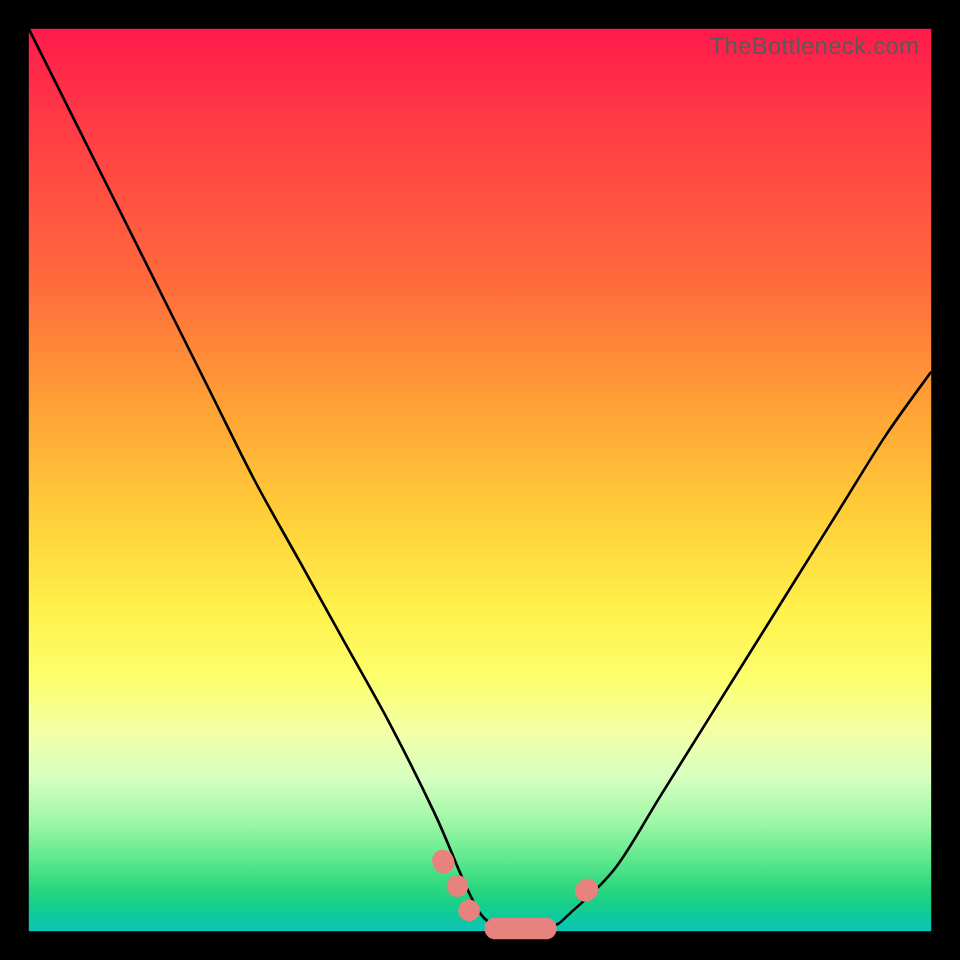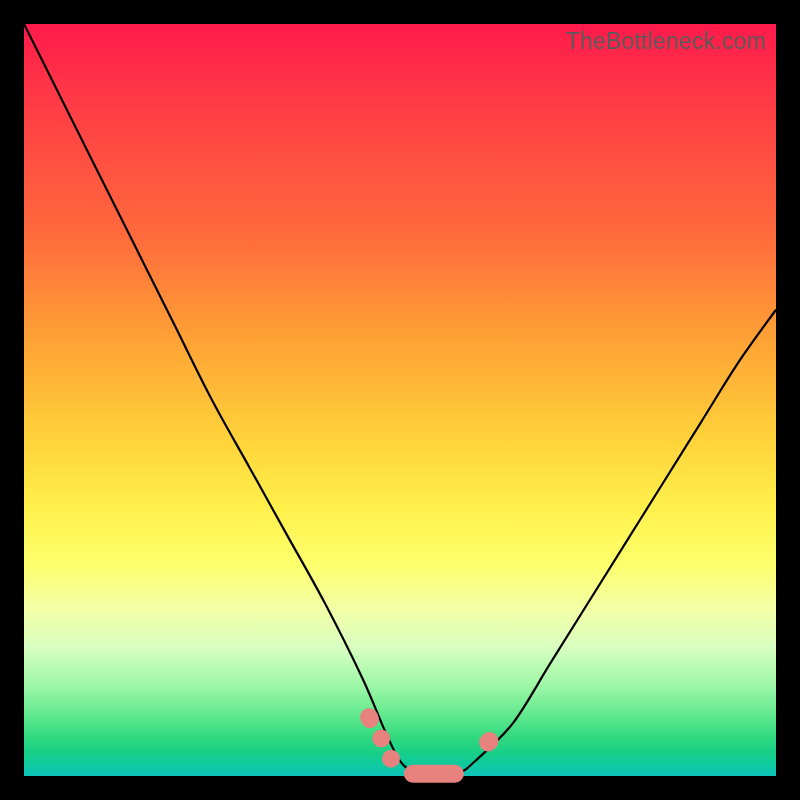--- a/index.html
+++ b/index.html
@@ -49,7 +49,7 @@
     top: 4px;
     right: 10px;
     color: #5a5a5a;
-    font-size: 23px;
+    font-size: 20px;
     letter-spacing: 0.2px;
     user-select: none;
   }

